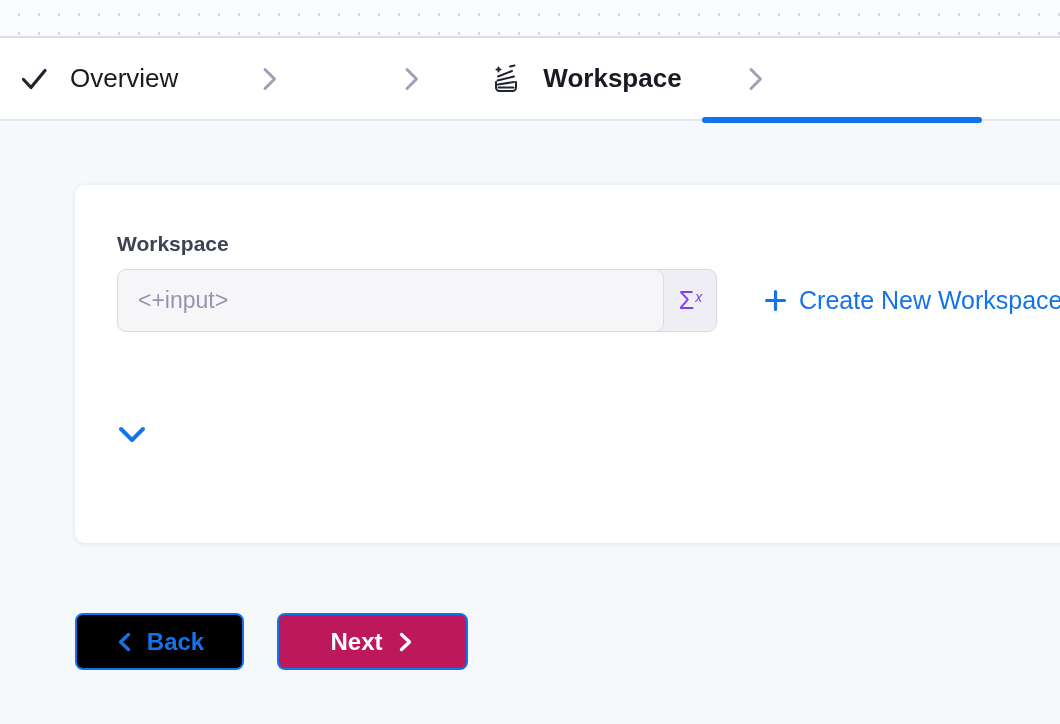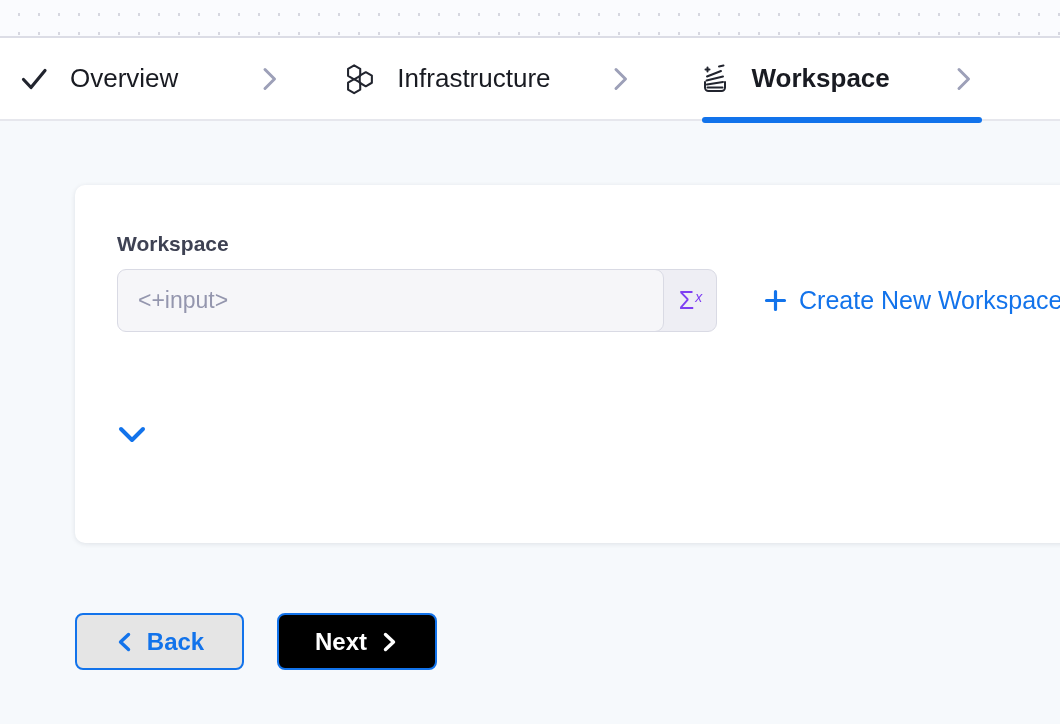--- a/index.html
+++ b/index.html
@@ -188,16 +188,6 @@
     </svg>
   </span>
 
-  <div class="step">
-    <span class="sicon">
-      <svg width="34" height="34" viewBox="0 0 28 28" fill="none" stroke="#21242e" stroke-width="1.7" stroke-linejoin="round">
-        <path d="M10 2.7l5 2.9v5.8l-5 2.9-5-2.9V5.6z"></path>
-        <path d="M19.6 8.4l5 2.9v5.8l-5 2.9-5-2.9v-5.8z"></path>
-        <path d="M10 14.1l5 2.9v5.8l-5 2.9-5-2.9V17z"></path>
-      </svg>
-    </span>
-    <span>Infrastructure</span>
-  </div>
 
   <span class="sep sep-2">
     <svg width="24" height="28" viewBox="0 0 24 28" fill="none">

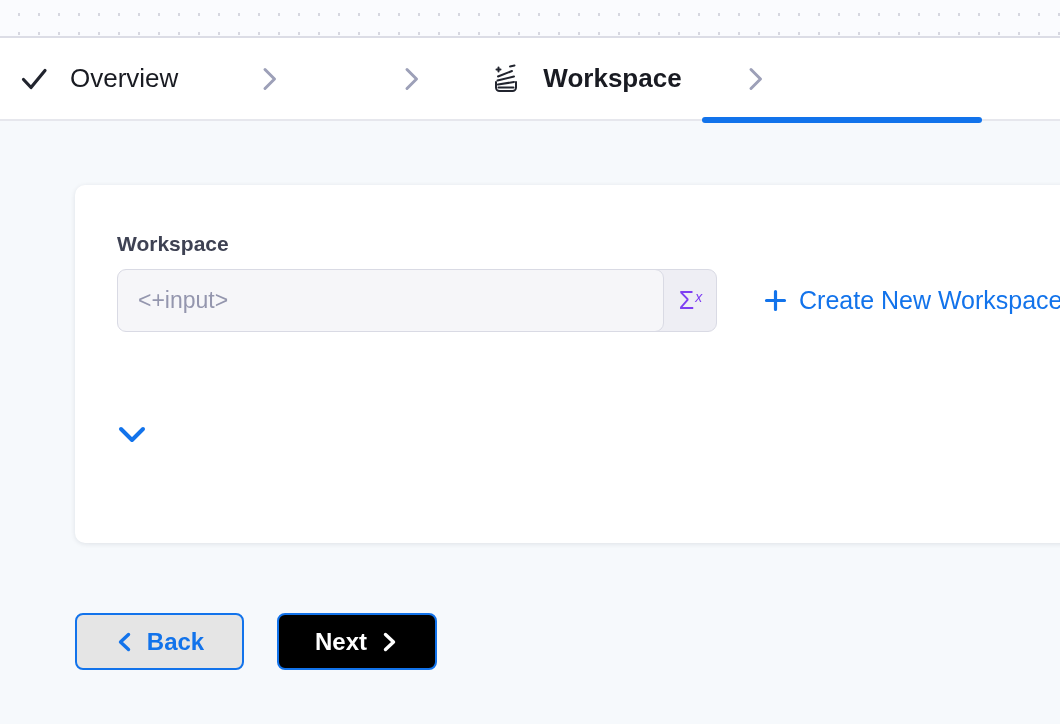--- a/index.html
+++ b/index.html
@@ -154,7 +154,7 @@
   }
   .btn-back {
     width: 169px;
-    background: #e5e5e5;
+    background: #000000;
     border: 2px solid #1273eb;
     color: #1273eb;
   }

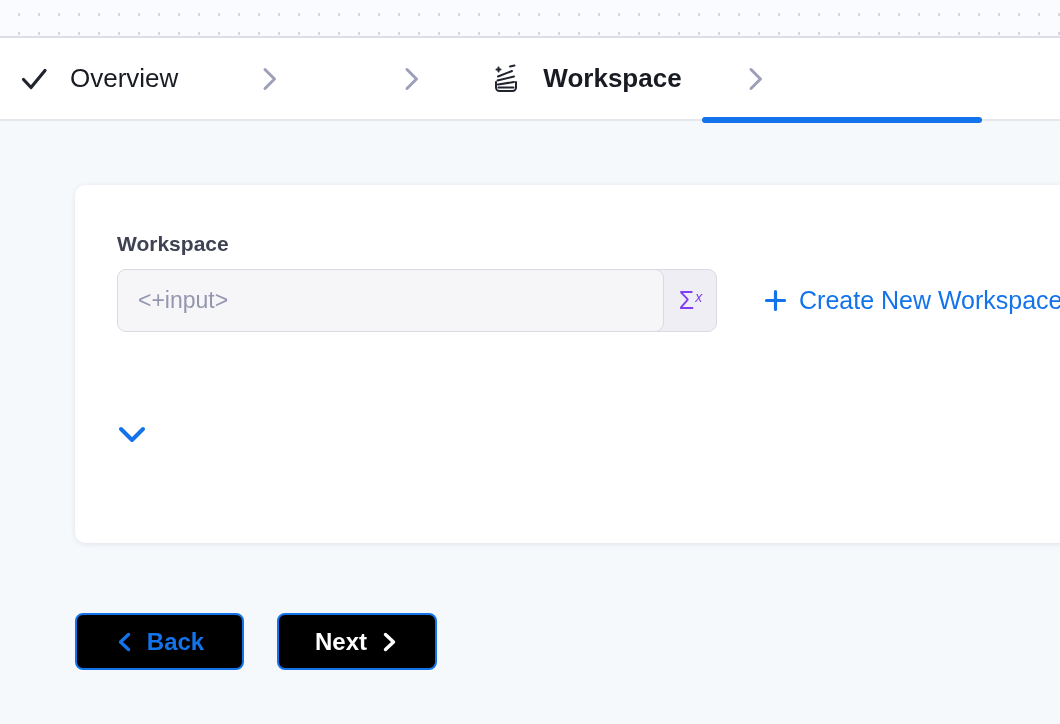--- a/index.html
+++ b/index.html
@@ -159,9 +159,9 @@
     color: #1273eb;
   }
   .btn-next {
-    width: 160px;
+    width: 191px;
     margin-left: 33px;
-    background: #000000;
+    background: #be185d;
     border: 2px solid #1273eb;
     color: #ffffff;
   }

